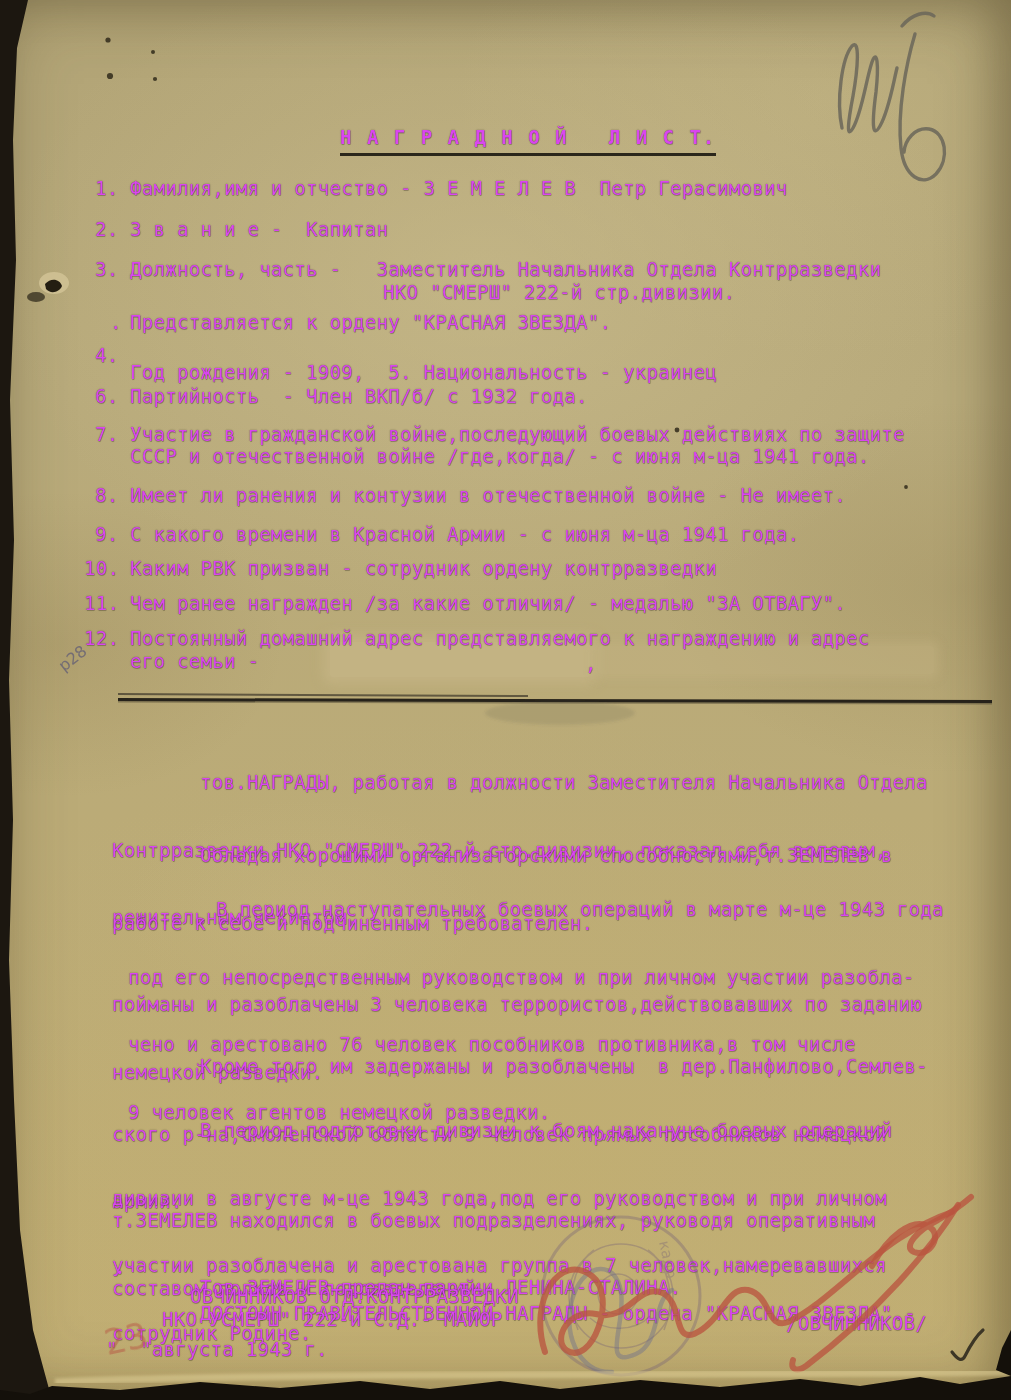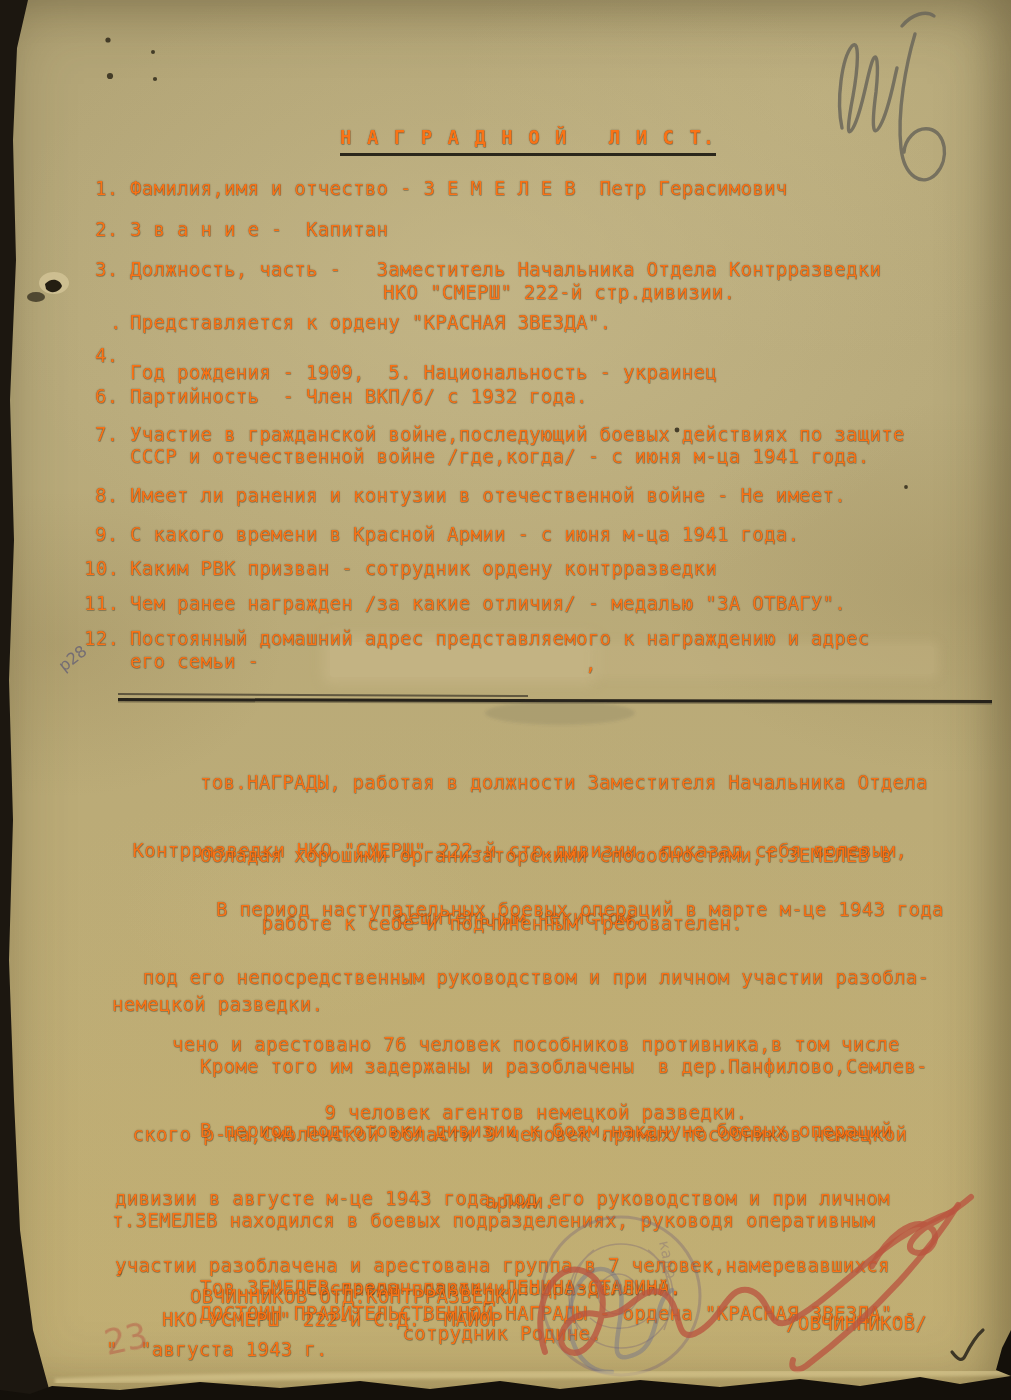--- a/index.html
+++ b/index.html
@@ -19,8 +19,8 @@
     box-shadow: inset 0 0 70px rgba(66,55,30,.38), inset -18px 0 40px rgba(80,66,36,.25);
   }
   .t{position:absolute;font-family:"DejaVu Sans Mono",monospace;font-size:19px;line-height:22.5px;
-     color:#f97316;white-space:pre;letter-spacing:.3px;
-     text-shadow:0 0 1.2px rgba(46,42,30,.78), .5px .5px 0 rgba(46,42,30,.25);text-align:center;}
+     color:#d946ef;white-space:pre;letter-spacing:.3px;
+     text-shadow:0 0 1.2px rgba(46,42,30,.78), .5px .5px 0 rgba(46,42,30,.25);}
   #typed{position:absolute;left:0;top:0;width:100%;height:100%;filter:blur(.28px);}
   .title{font-weight:bold;letter-spacing:2px;border-bottom:3px solid #2b271b;padding-bottom:4px;}
   .pl{white-space:pre;}

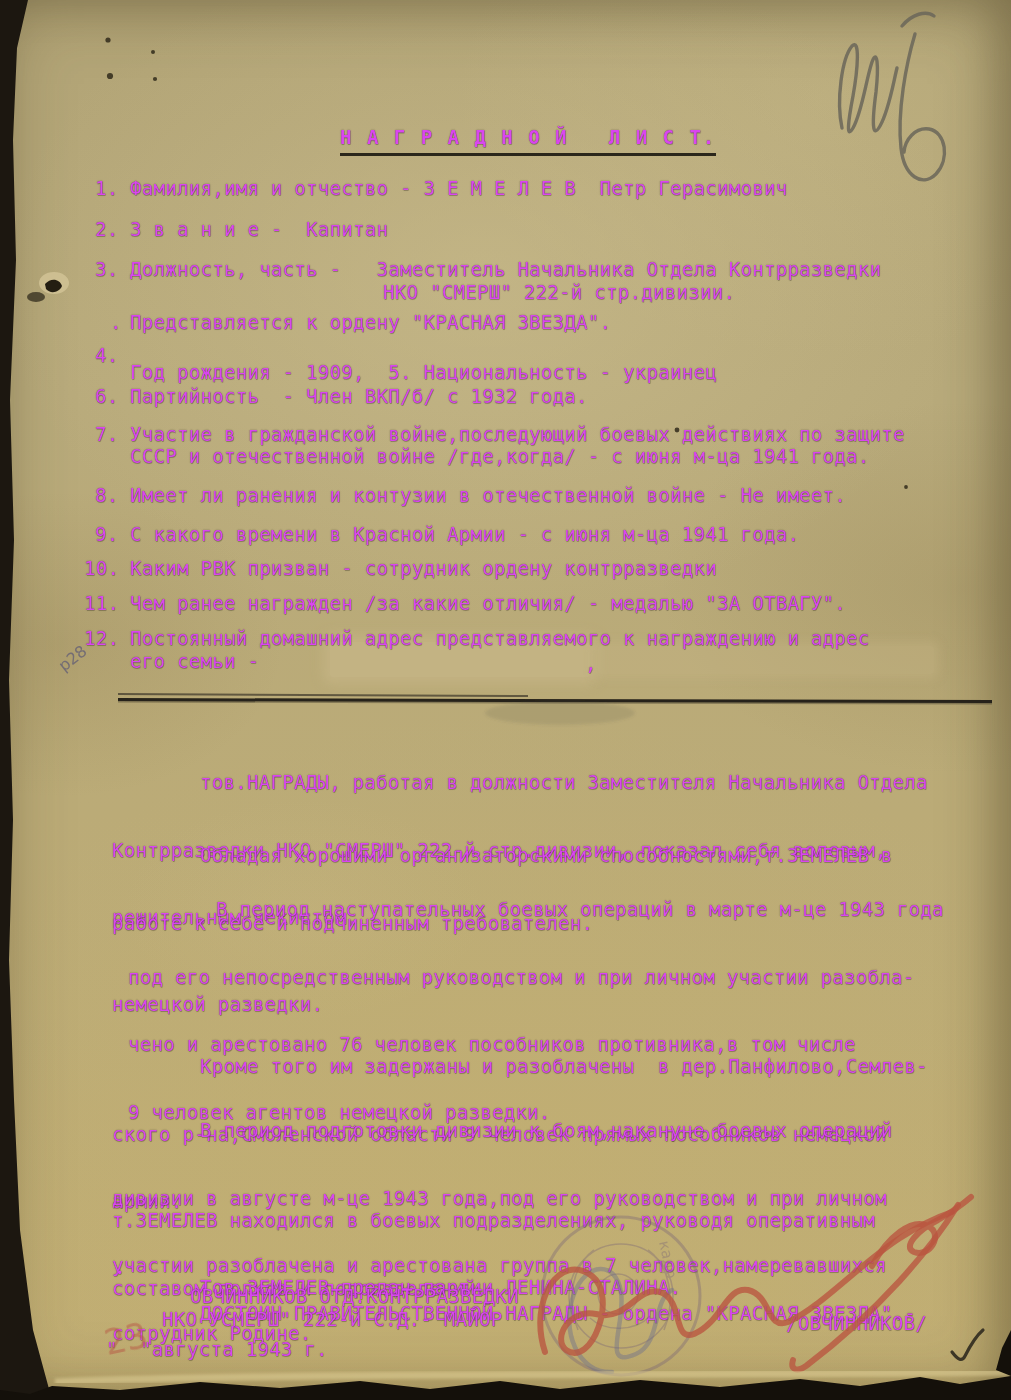--- a/index.html
+++ b/index.html
@@ -108,6 +108,7 @@
       <div class="pl">9 человек агентов немецкой разведки.</div>
     </div>
     <div class="t para" style="left:112px;top:948px">
+      <div class="pl">пойманы и разоблачены 3 человека террористов,действовавших по заданию</div>
       <div class="pl">немецкой разведки.</div>
     </div>
     <div class="t para" style="left:112px;top:1010px">

